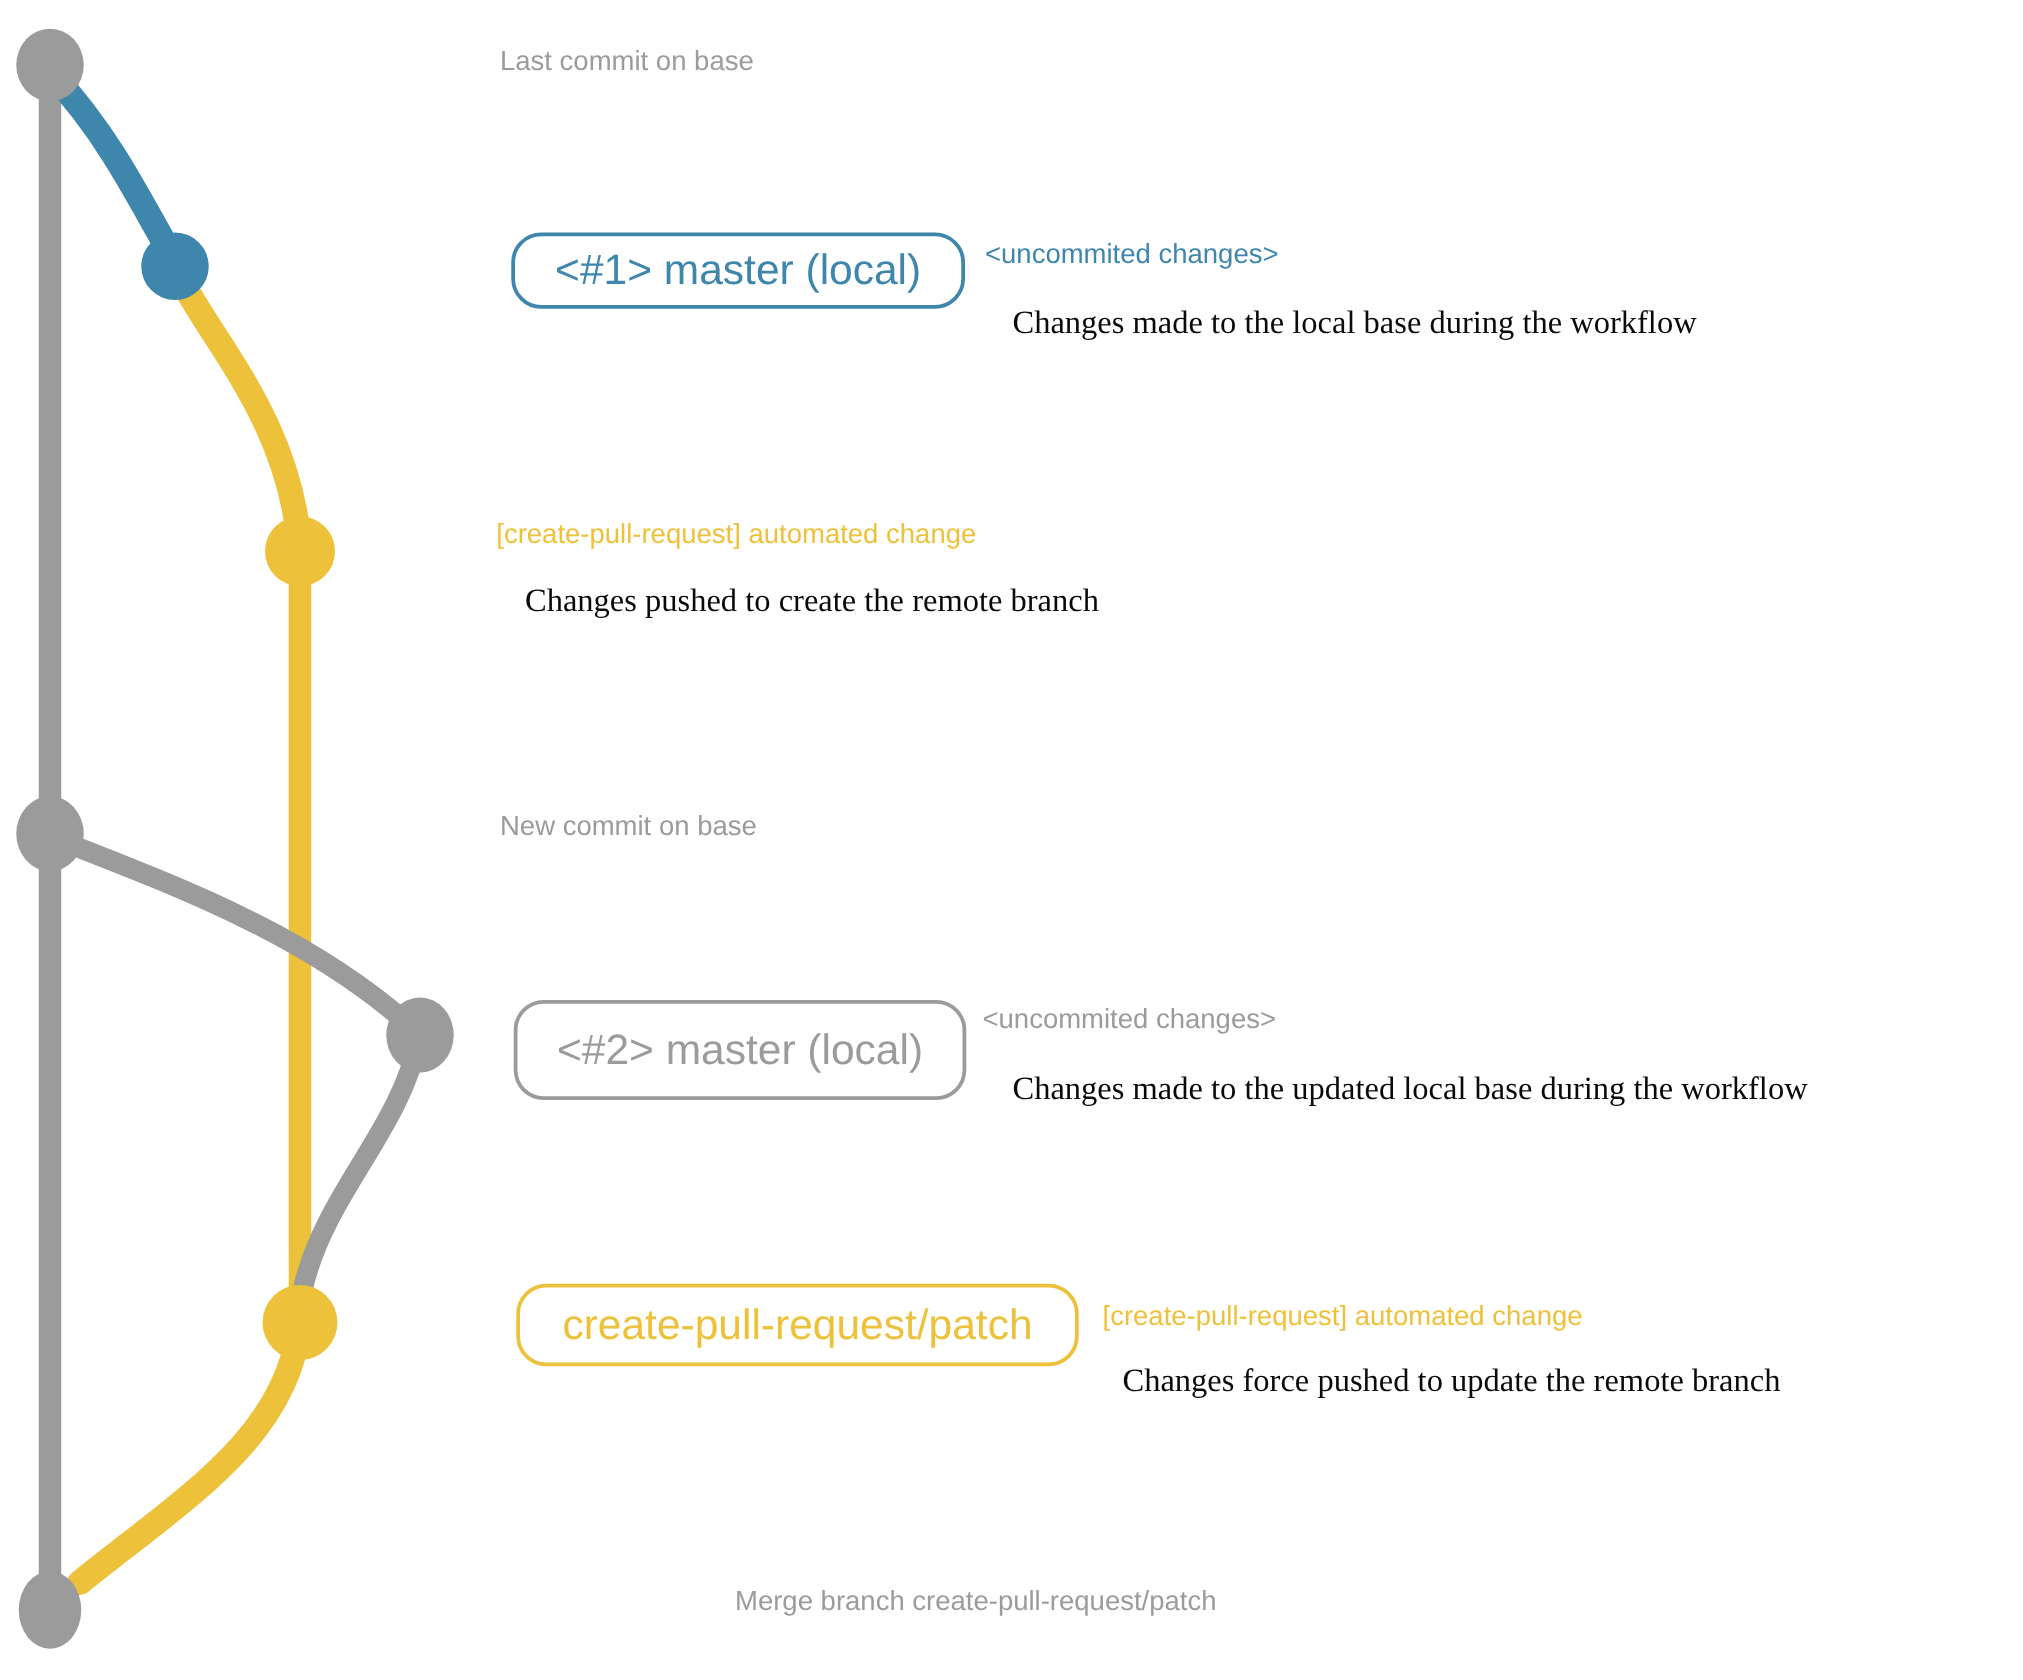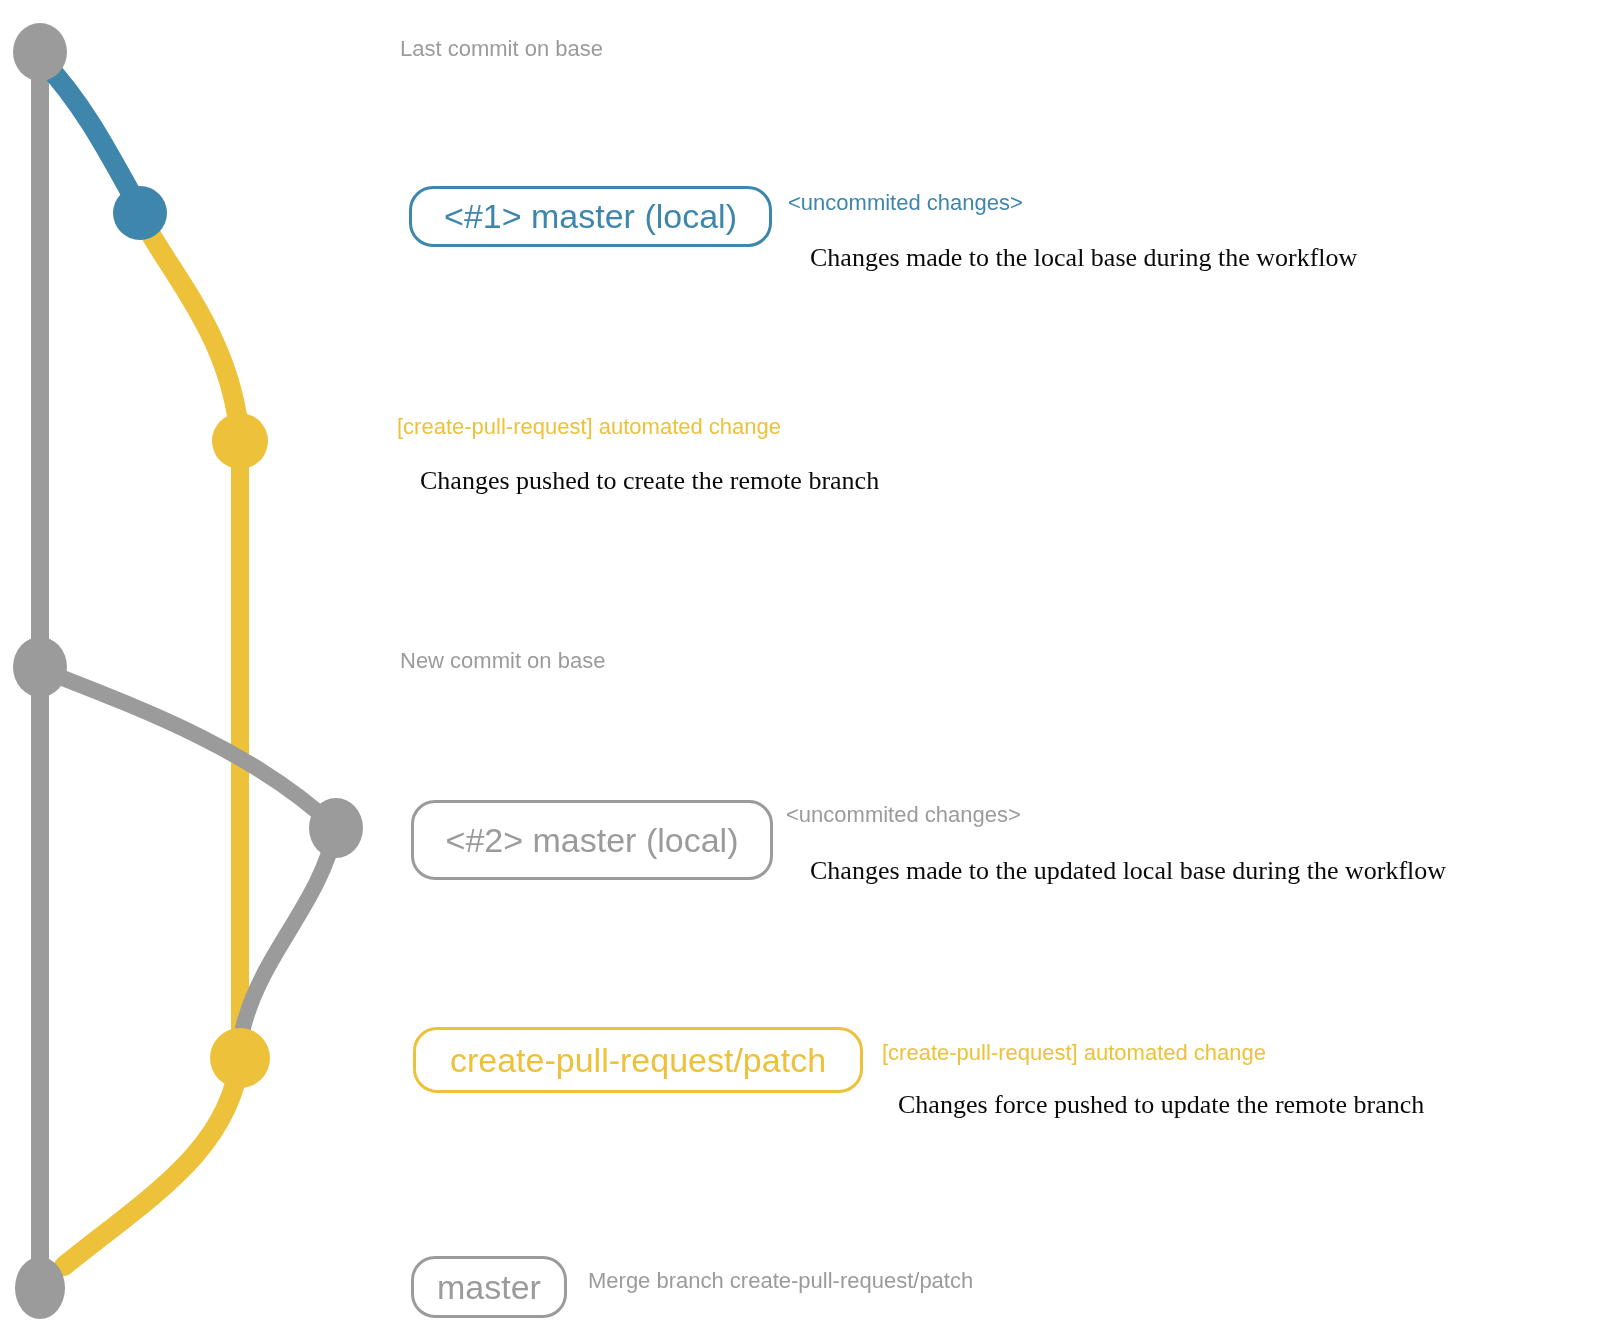--- a/index.html
+++ b/index.html
@@ -78,9 +78,6 @@
   <div class="lbl yellow" style="left:882px;top:1040px">[create-pull-request] automated change</div>
   <div class="lbl serif" style="left:898px;top:1090px">Changes force pushed to update the remote branch</div>
 
-  <div class="badge gray" style="left:411px;top:1256px;width:156px;height:62px">
-    <span>master</span>
-  </div>
   <div class="lbl gray" style="left:588px;top:1268px">Merge branch create-pull-request/patch</div>
 
 </div>

